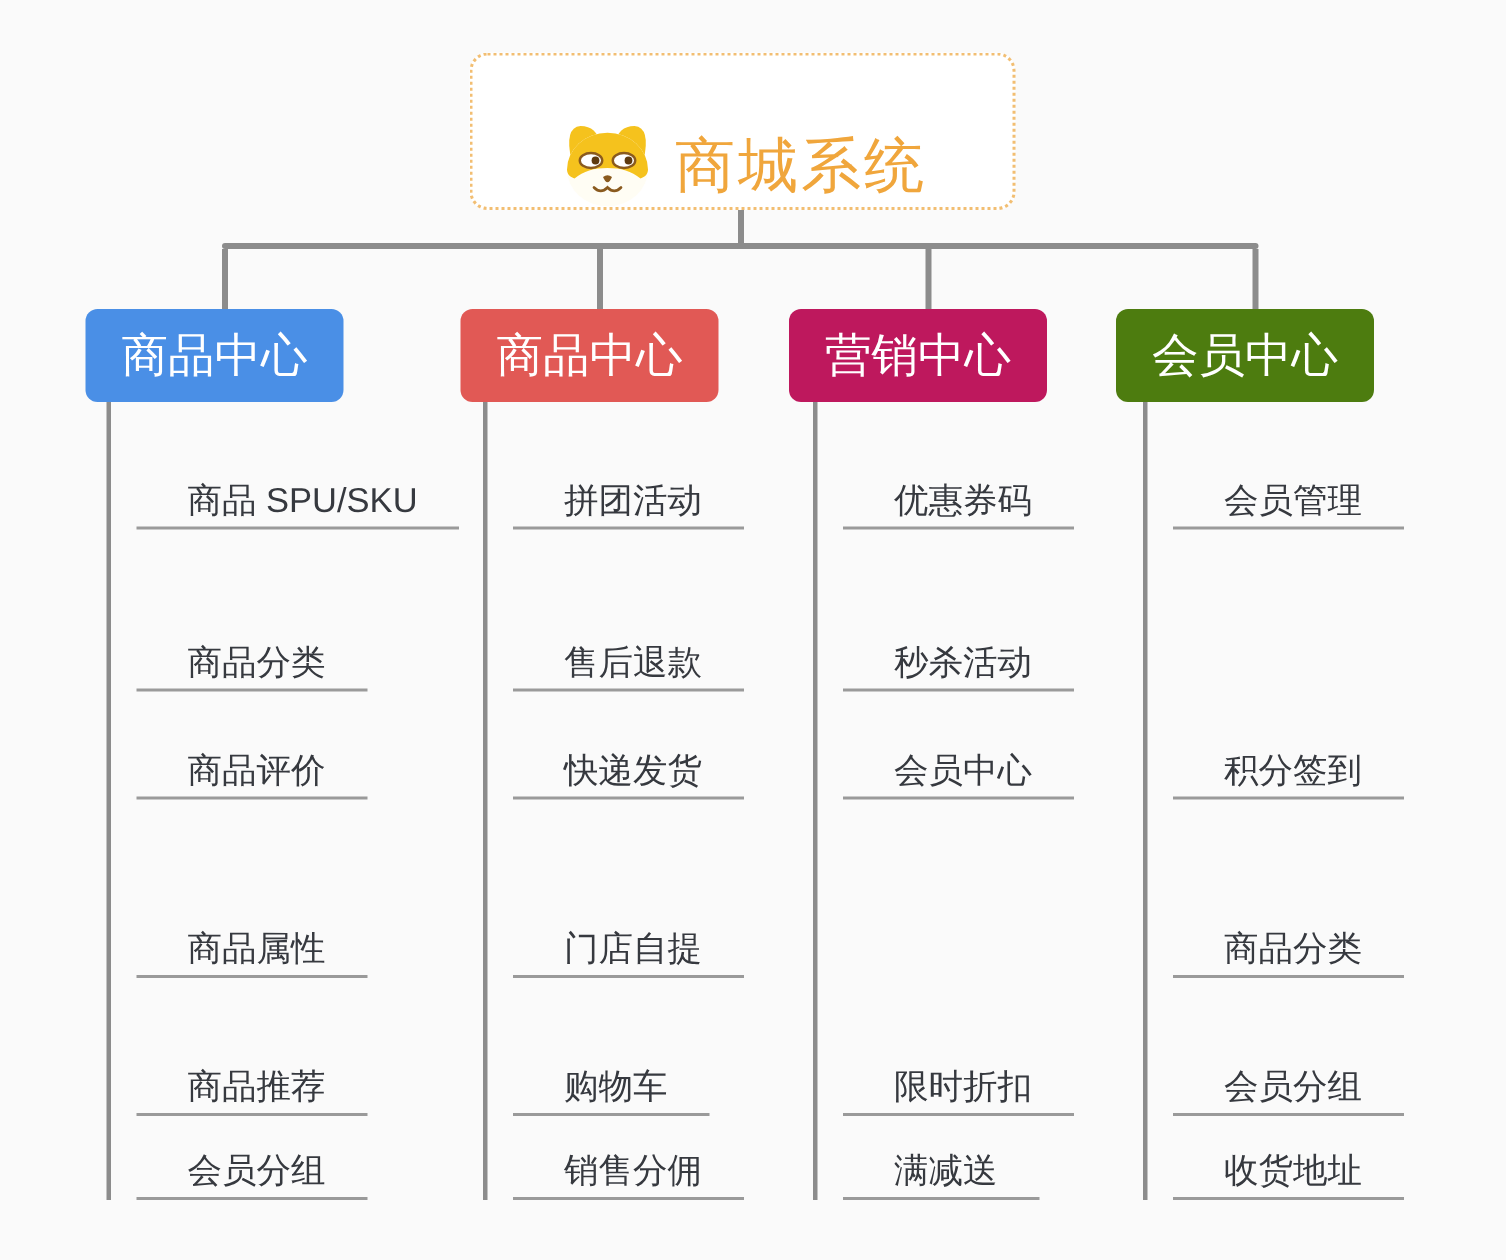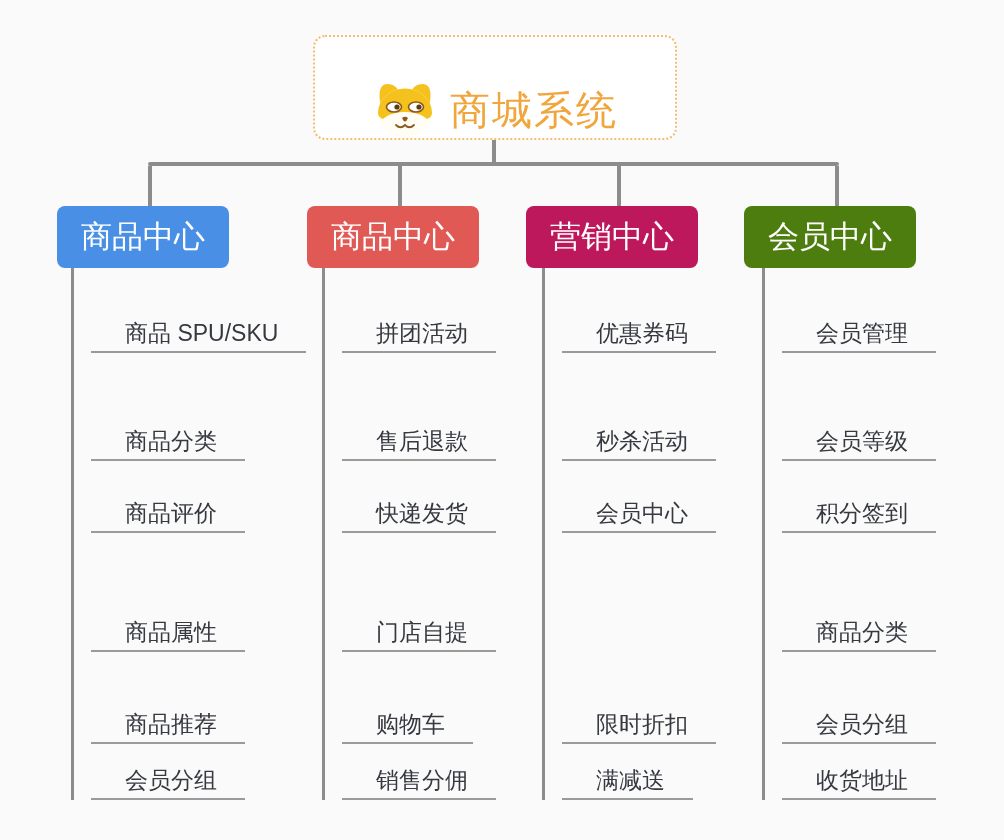--- a/index.html
+++ b/index.html
@@ -109,7 +109,6 @@
   <div class="leaf col-3 row-6">满减送</div>
 
   <div class="leaf col-4 row-1">会员管理</div>
-  <div class="leaf col-4 row-2">会员等级</div>
   <div class="leaf col-4 row-3">积分签到</div>
   <div class="leaf col-4 row-4">商品分类</div>
   <div class="leaf col-4 row-5">会员分组</div>

